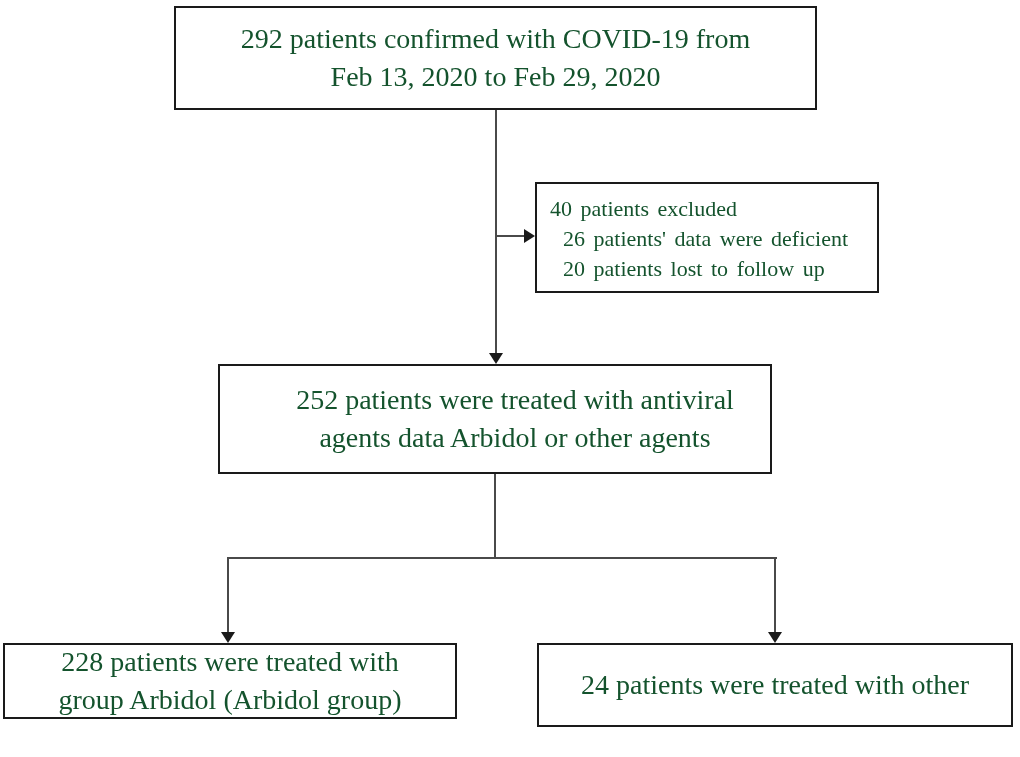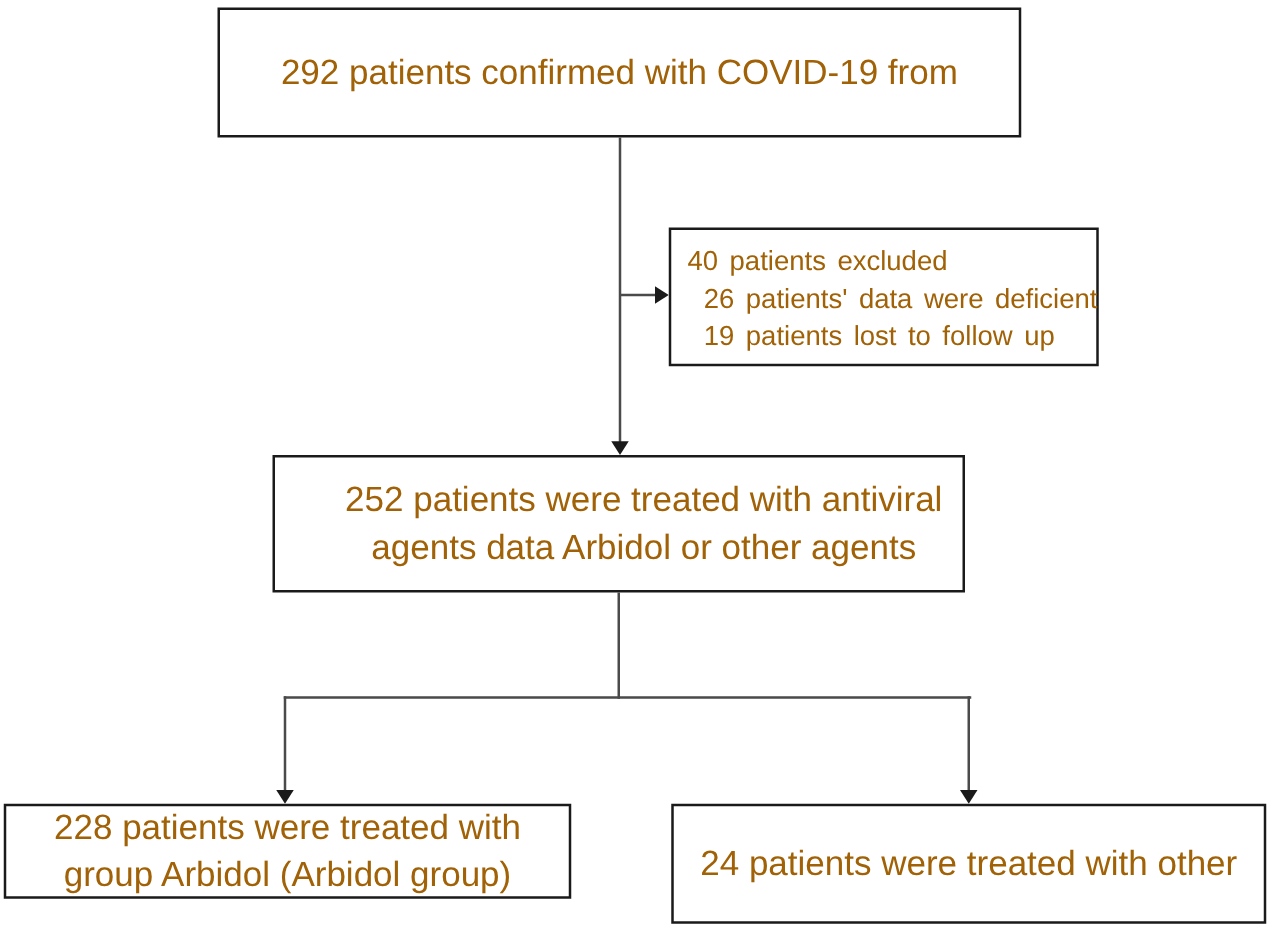--- a/index.html
+++ b/index.html
@@ -12,8 +12,8 @@
     width: 1020px;
     height: 757px;
     background: #ffffff;
-    font-family: Liberation Sans, sans-serif;
-    color: #a16207;
+    font-family: Liberation Serif, serif;
+    color: #14532d;
     overflow: hidden;
   }
   .box {

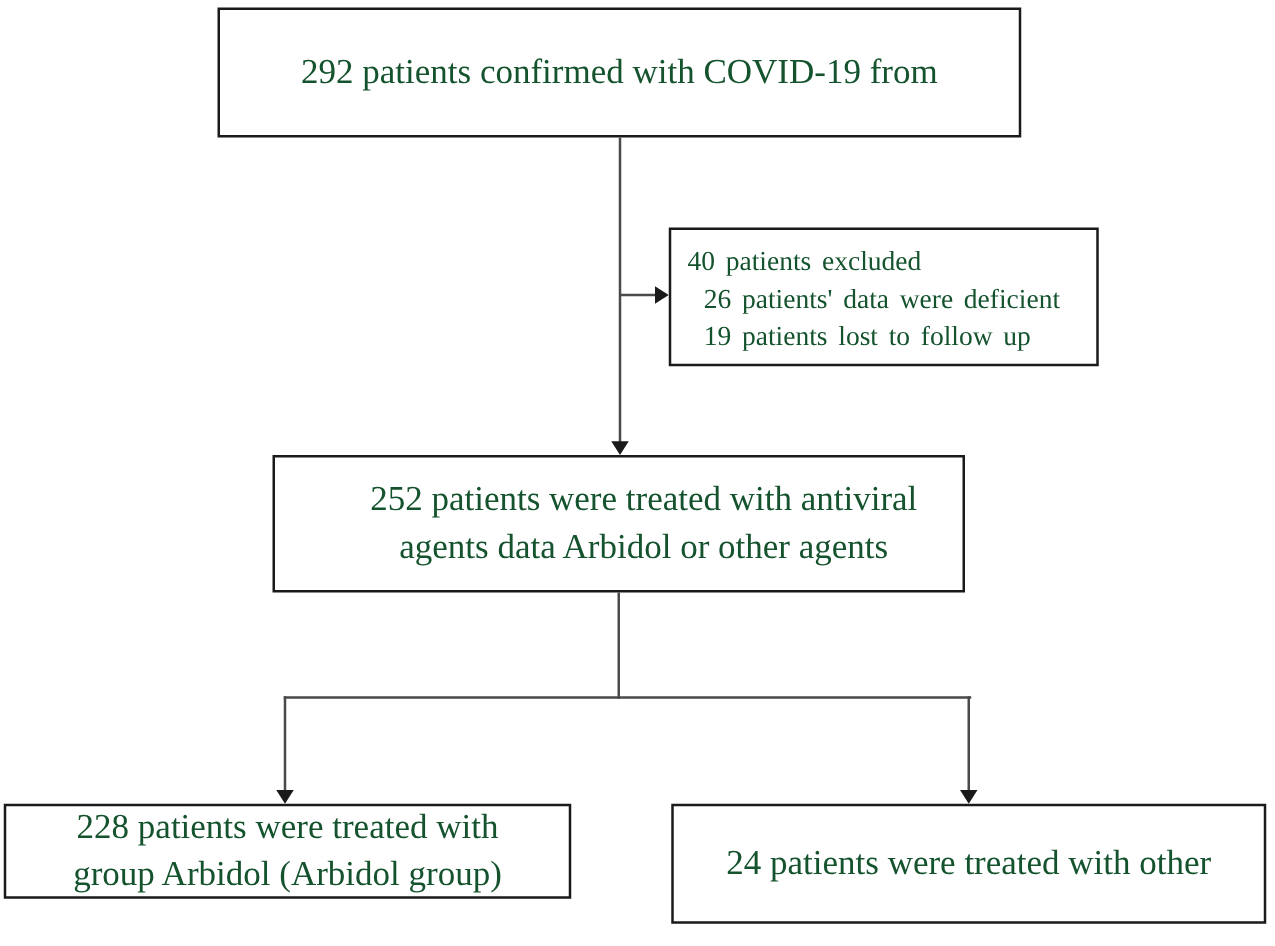--- a/index.html
+++ b/index.html
@@ -85,6 +85,7 @@
 
   <div class="box centered main-text" id="box-enrolled">
     <div class="tline">292 patients confirmed with COVID-19 from</div>
+    <div class="tline">Feb 13, 2020 to Feb 29, 2020</div>
   </div>
 
   <div class="line" id="line-enrolled-to-treated"></div>

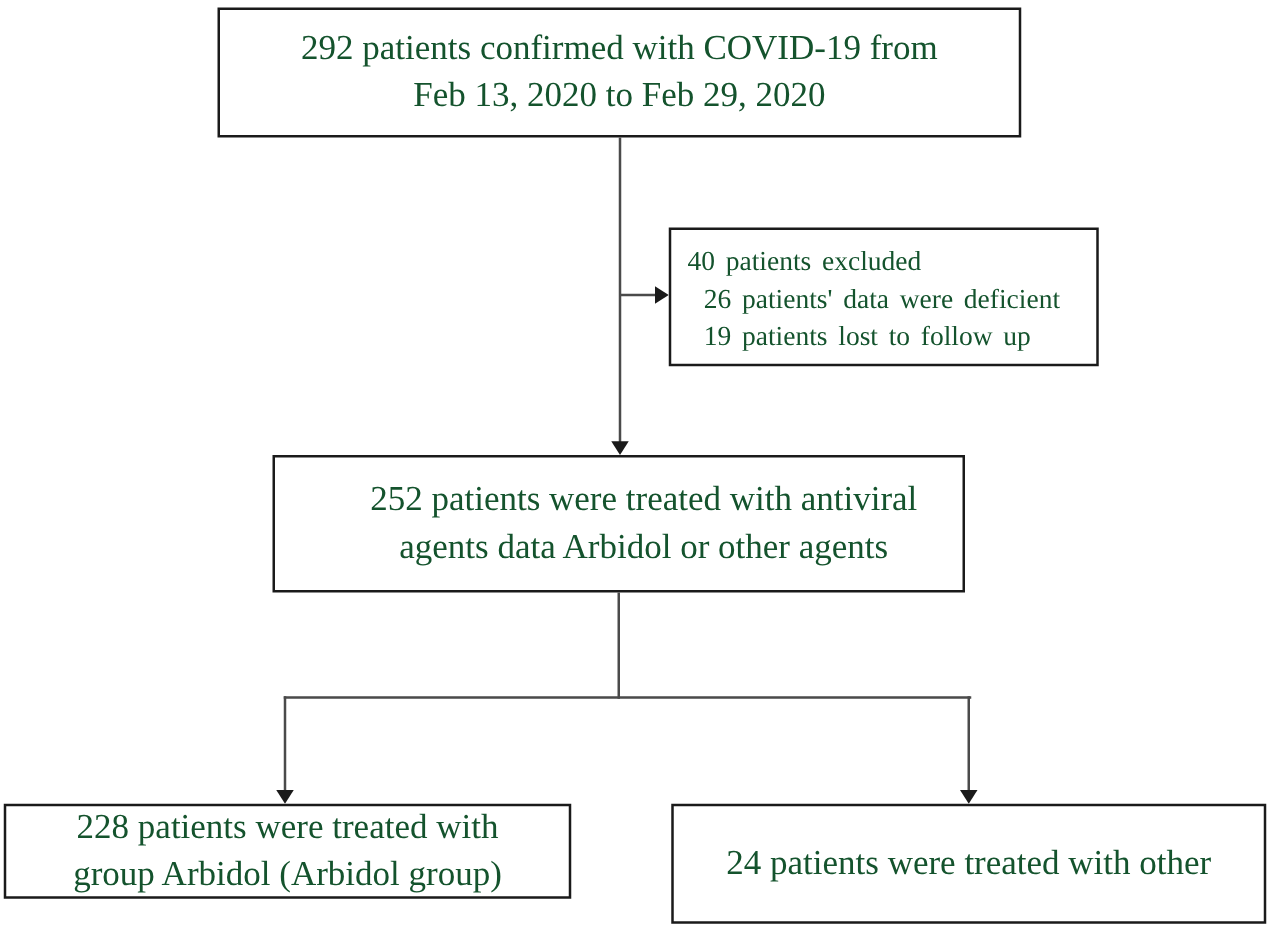--- a/index.html
+++ b/index.html
@@ -97,7 +97,7 @@
   <div class="box small-text" id="box-excluded">
     <div class="tline">40 patients excluded</div>
     <div class="tline indent">26 patients' data were deficient</div>
-    <div class="tline indent">19 patients lost to follow up</div>
+    <div class="tline indent">20 patients lost to follow up</div>
   </div>
 
   <div class="box centered main-text" id="box-treated">

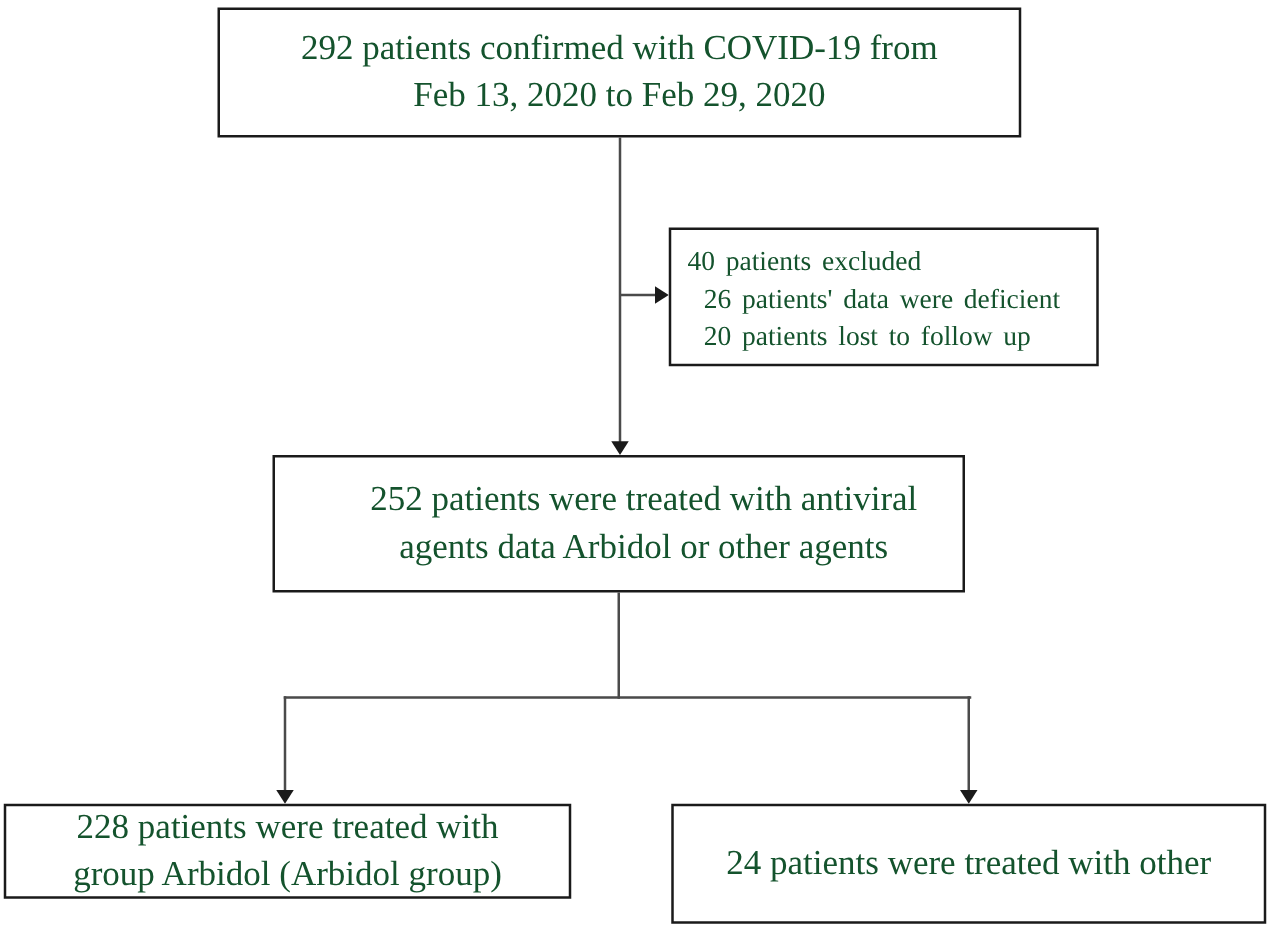--- a/index.html
+++ b/index.html
@@ -46,7 +46,7 @@
                      align-items: flex-start; text-align: left; padding-left: 13px; padding-top: 3px; }
   #box-treated     { left: 218px; top: 364px; width: 554px; height: 110px; padding-left: 40px; }
   #box-arbidol     { left: 3px;   top: 643px; width: 454px; height: 76px; }
-  #box-non-arbidol { left: 537px; top: 643px; width: 476px; height: 96px; }
+  #box-non-arbidol { left: 537px; top: 643px; width: 476px; height: 84px; }
 
   .line {
     position: absolute;

